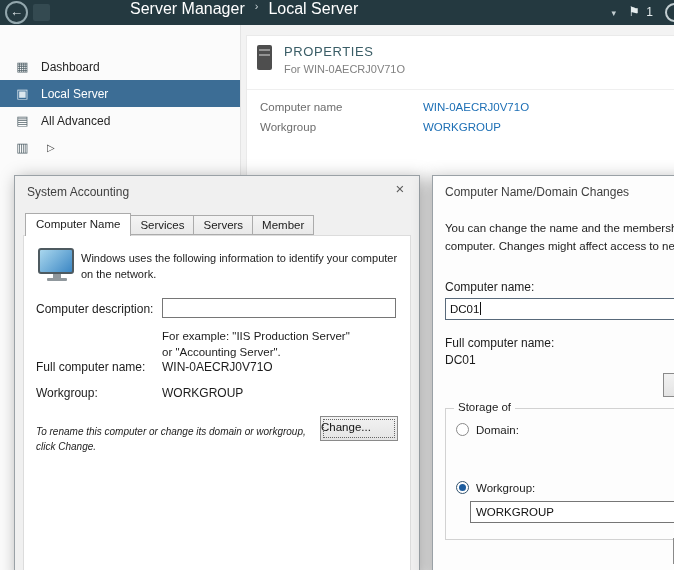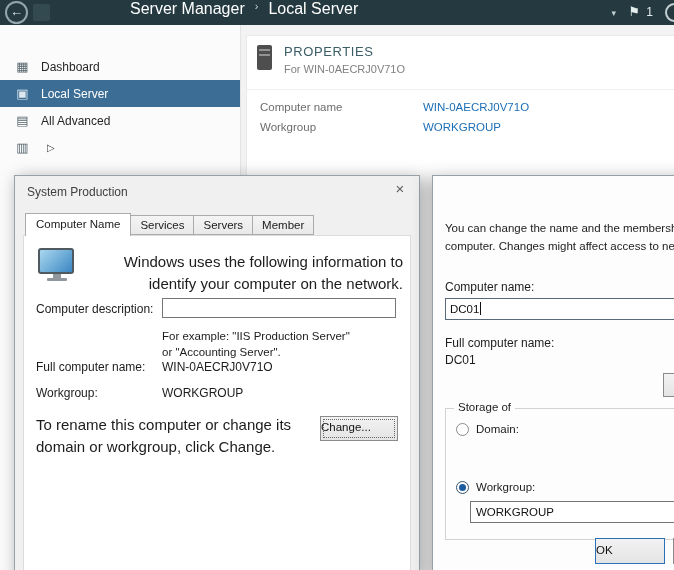--- a/index.html
+++ b/index.html
@@ -154,7 +154,7 @@
   <span class="frag dark" style="top:385px;">M</span>
 
   <div class="sp-dlg">
-    <div class="dlg-title">System Production</div>
+    <div class="dlg-title">System Accounting</div>
     <div class="sp-close">×</div>
 
     <div class="tabs">

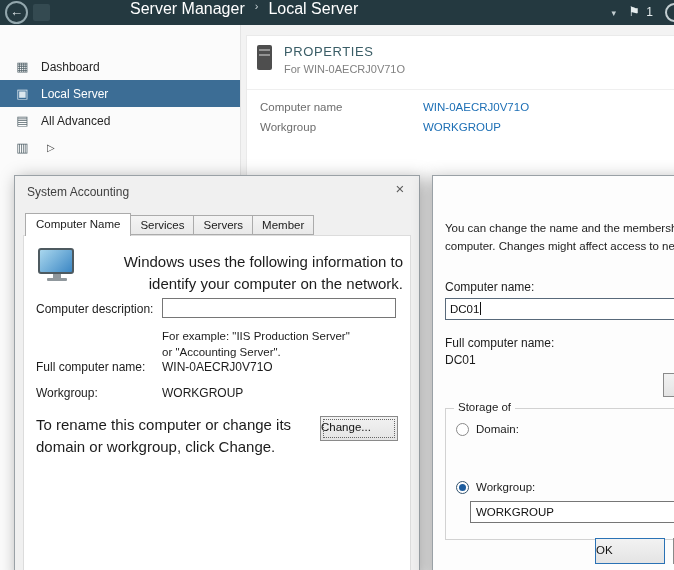--- a/index.html
+++ b/index.html
@@ -189,6 +189,7 @@
   </div>
 
   <div class="nc-dlg">
+    <div class="dlg-title">Computer Name/Domain Changes</div>
 
     <div class="nc-intro">
       <div>You can change the name and the membership o</div>

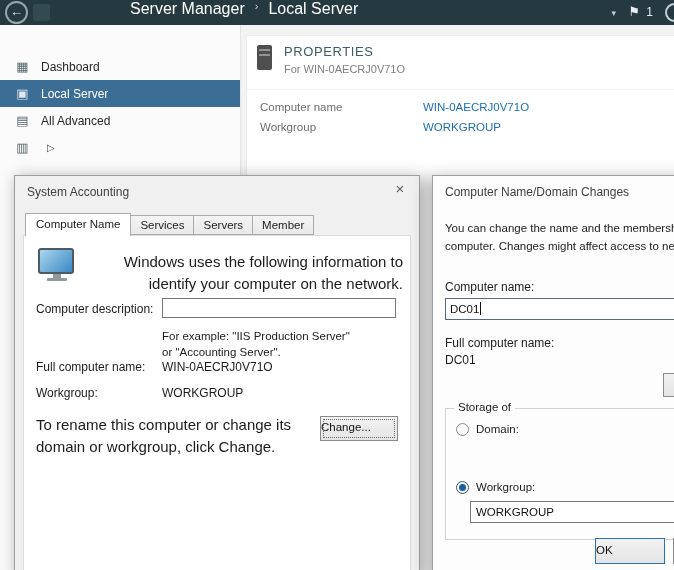--- a/index.html
+++ b/index.html
@@ -63,7 +63,7 @@
   .monitor .scr{width:32px;height:22px;border:2px solid #4e5a60;border-radius:3px;background:linear-gradient(135deg,#a9d7ee,#3c87c4);}
   .monitor .neck{width:8px;height:4px;background:#90989d;margin:0 auto;}
   .monitor .base{width:20px;height:3px;background:#90989d;margin:0 auto;border-radius:1px;}
-  .sp-intro{position:absolute;left:57px;top:15px;width:322px;font-size:15px;color:#1c1c1c;line-height:1.45;text-align:right;}
+  .sp-intro{position:absolute;left:57px;top:15px;width:322px;font-size:11px;color:#1c1c1c;line-height:1.45;}
   .sp-desc-input{position:absolute;left:138px;top:62px;width:224px;height:18px;padding:0 4px;}
   .sp-example{position:absolute;left:138px;top:92px;width:200px;font-size:11.5px;color:#1c1c1c;line-height:1.4;}
   .sp-rename{position:absolute;left:12px;top:178px;width:276px;font-size:15px;color:#1c1c1c;line-height:1.45;}

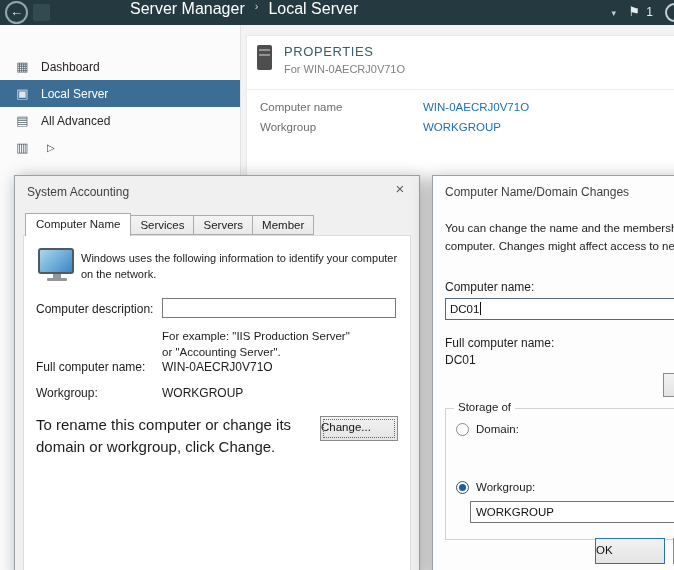--- a/index.html
+++ b/index.html
@@ -66,7 +66,7 @@
   .sp-intro{position:absolute;left:57px;top:15px;width:322px;font-size:11px;color:#1c1c1c;line-height:1.45;}
   .sp-desc-input{position:absolute;left:138px;top:62px;width:224px;height:18px;padding:0 4px;}
   .sp-example{position:absolute;left:138px;top:92px;width:200px;font-size:11.5px;color:#1c1c1c;line-height:1.4;}
-  .sp-rename{position:absolute;left:12px;top:178px;width:276px;font-size:15px;color:#1c1c1c;line-height:1.45;}
+  .sp-rename{position:absolute;left:12px;top:189px;width:276px;font-size:10px;color:#1c1c1c;line-height:1.45;font-style:italic;}
   .change-btn{position:absolute;left:296px;top:180px;width:76px;height:23px;line-height:21px;outline:1px dotted #666;outline-offset:-4px;}
 
   

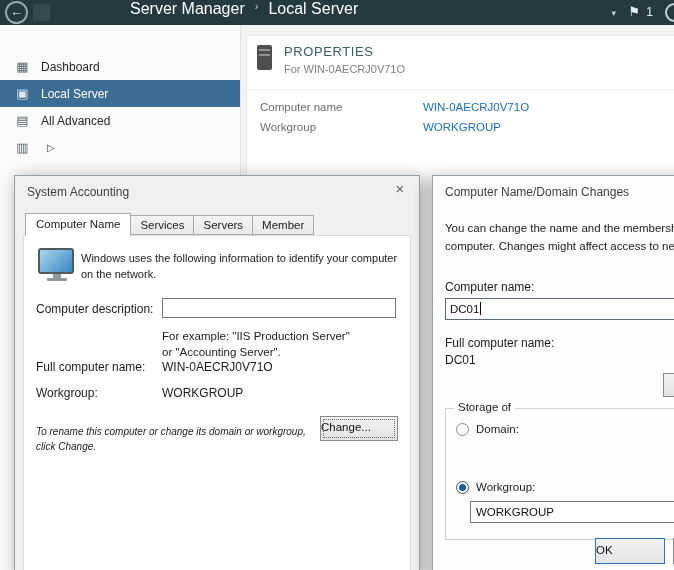--- a/index.html
+++ b/index.html
@@ -78,7 +78,7 @@
   .more-btn{position:absolute;left:230px;top:197px;width:70px;height:22px;line-height:20px;}
   .groupbox{position:absolute;left:12px;top:232px;width:242px;height:130px;border:1px solid #d2d2d2;}
   .groupbox .legend{position:absolute;left:8px;top:-8px;background:#fdfdfd;padding:0 4px;font-size:11.5px;color:#1c1c1c;}
-  .radio-row{position:absolute;left:10px;display:flex;align-items:flex-start;gap:7px;font-size:11.5px;color:#1c1c1c;cursor:pointer;}
+  .radio-row{position:absolute;left:10px;display:flex;align-items:center;gap:7px;font-size:11.5px;color:#1c1c1c;cursor:pointer;}
   .radio{width:11px;height:11px;border:1px solid #8a8a8a;border-radius:50%;background:#fff;position:relative;flex:none;}
   .radio.checked{border-color:#33536e;}
   .radio.checked:after{content:"";position:absolute;left:2px;top:2px;width:7px;height:7px;border-radius:50%;background:#1d5c9e;}

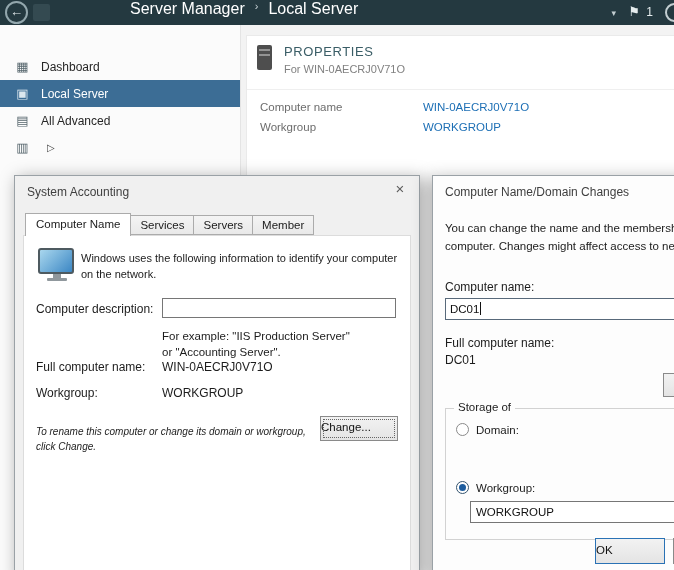--- a/index.html
+++ b/index.html
@@ -221,7 +221,6 @@
       </div>
     </div>
 
-    <div class="btn ok-btn">OK</div>
     <div class="btn cancel-btn"></div>
   </div>
 

